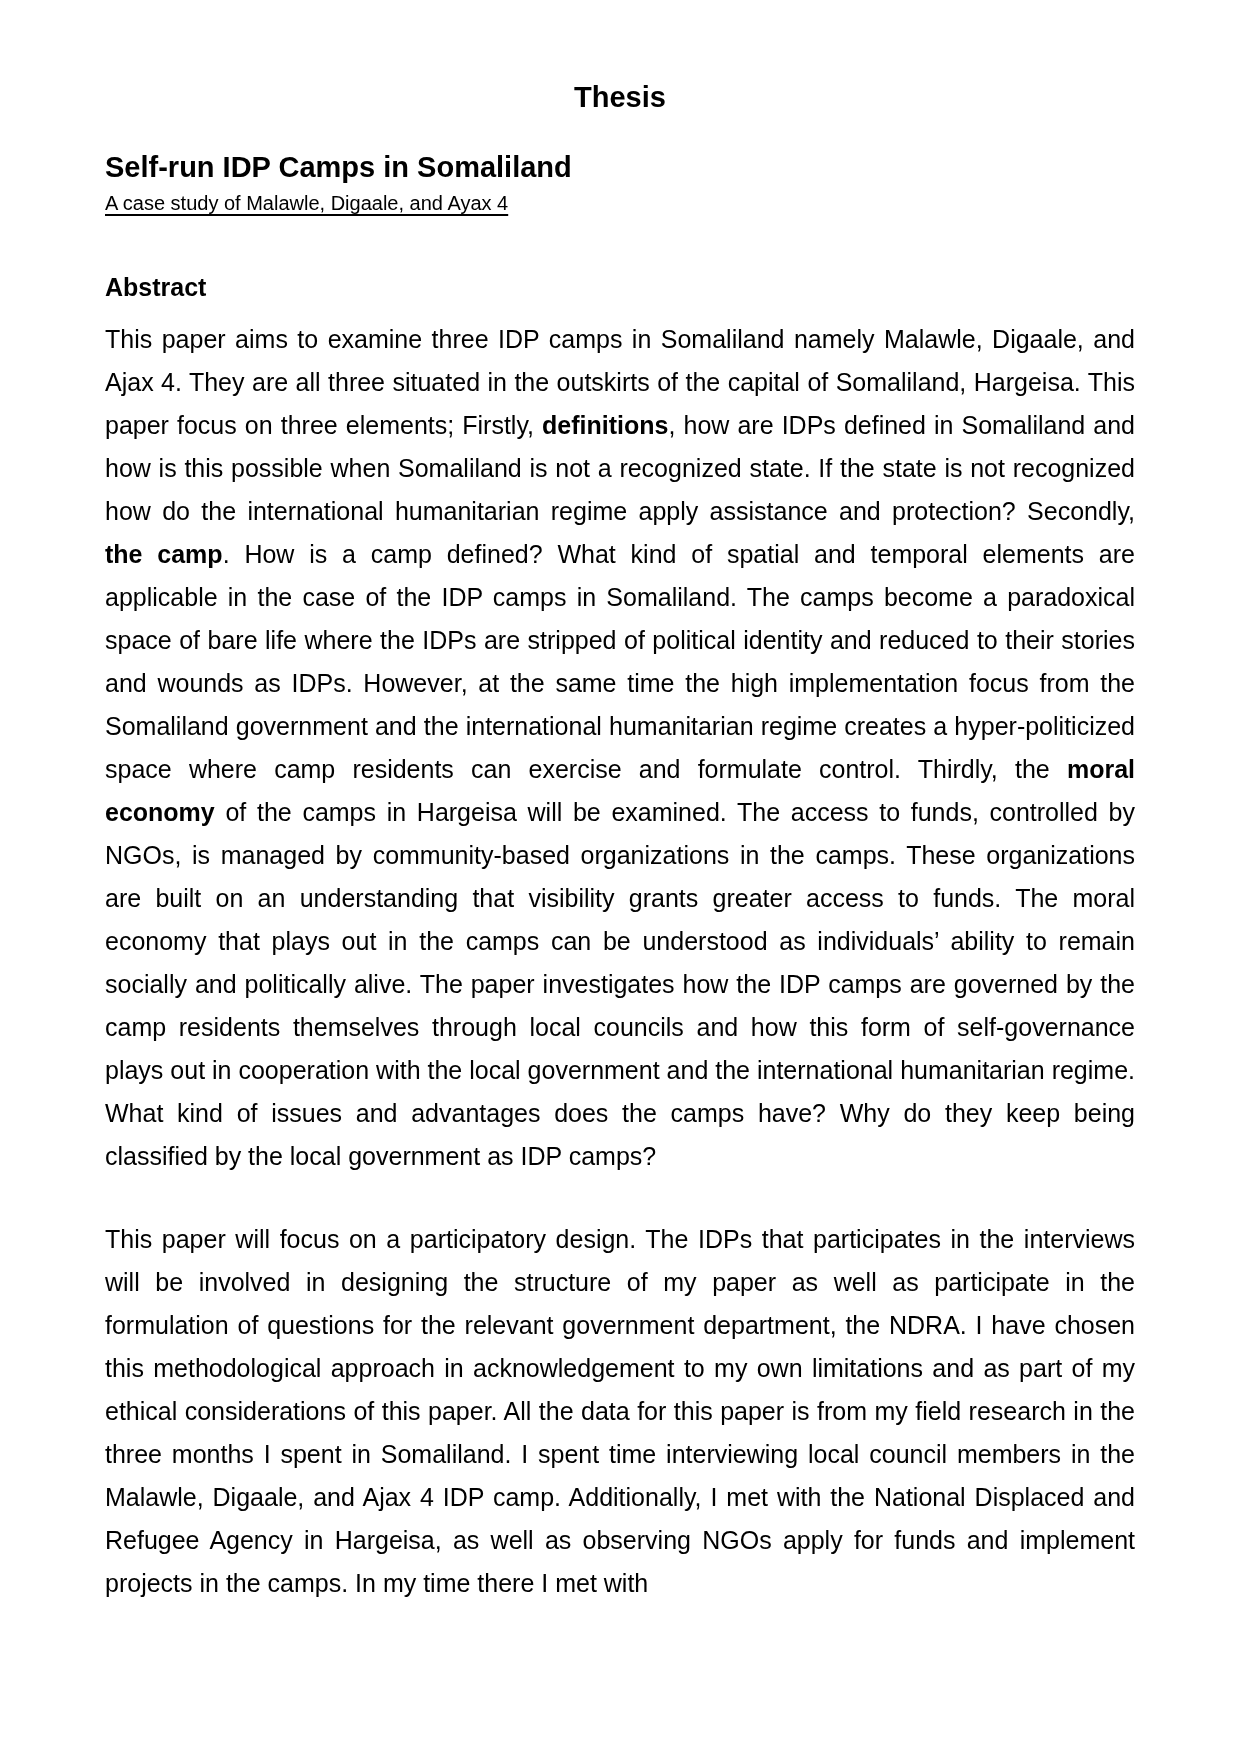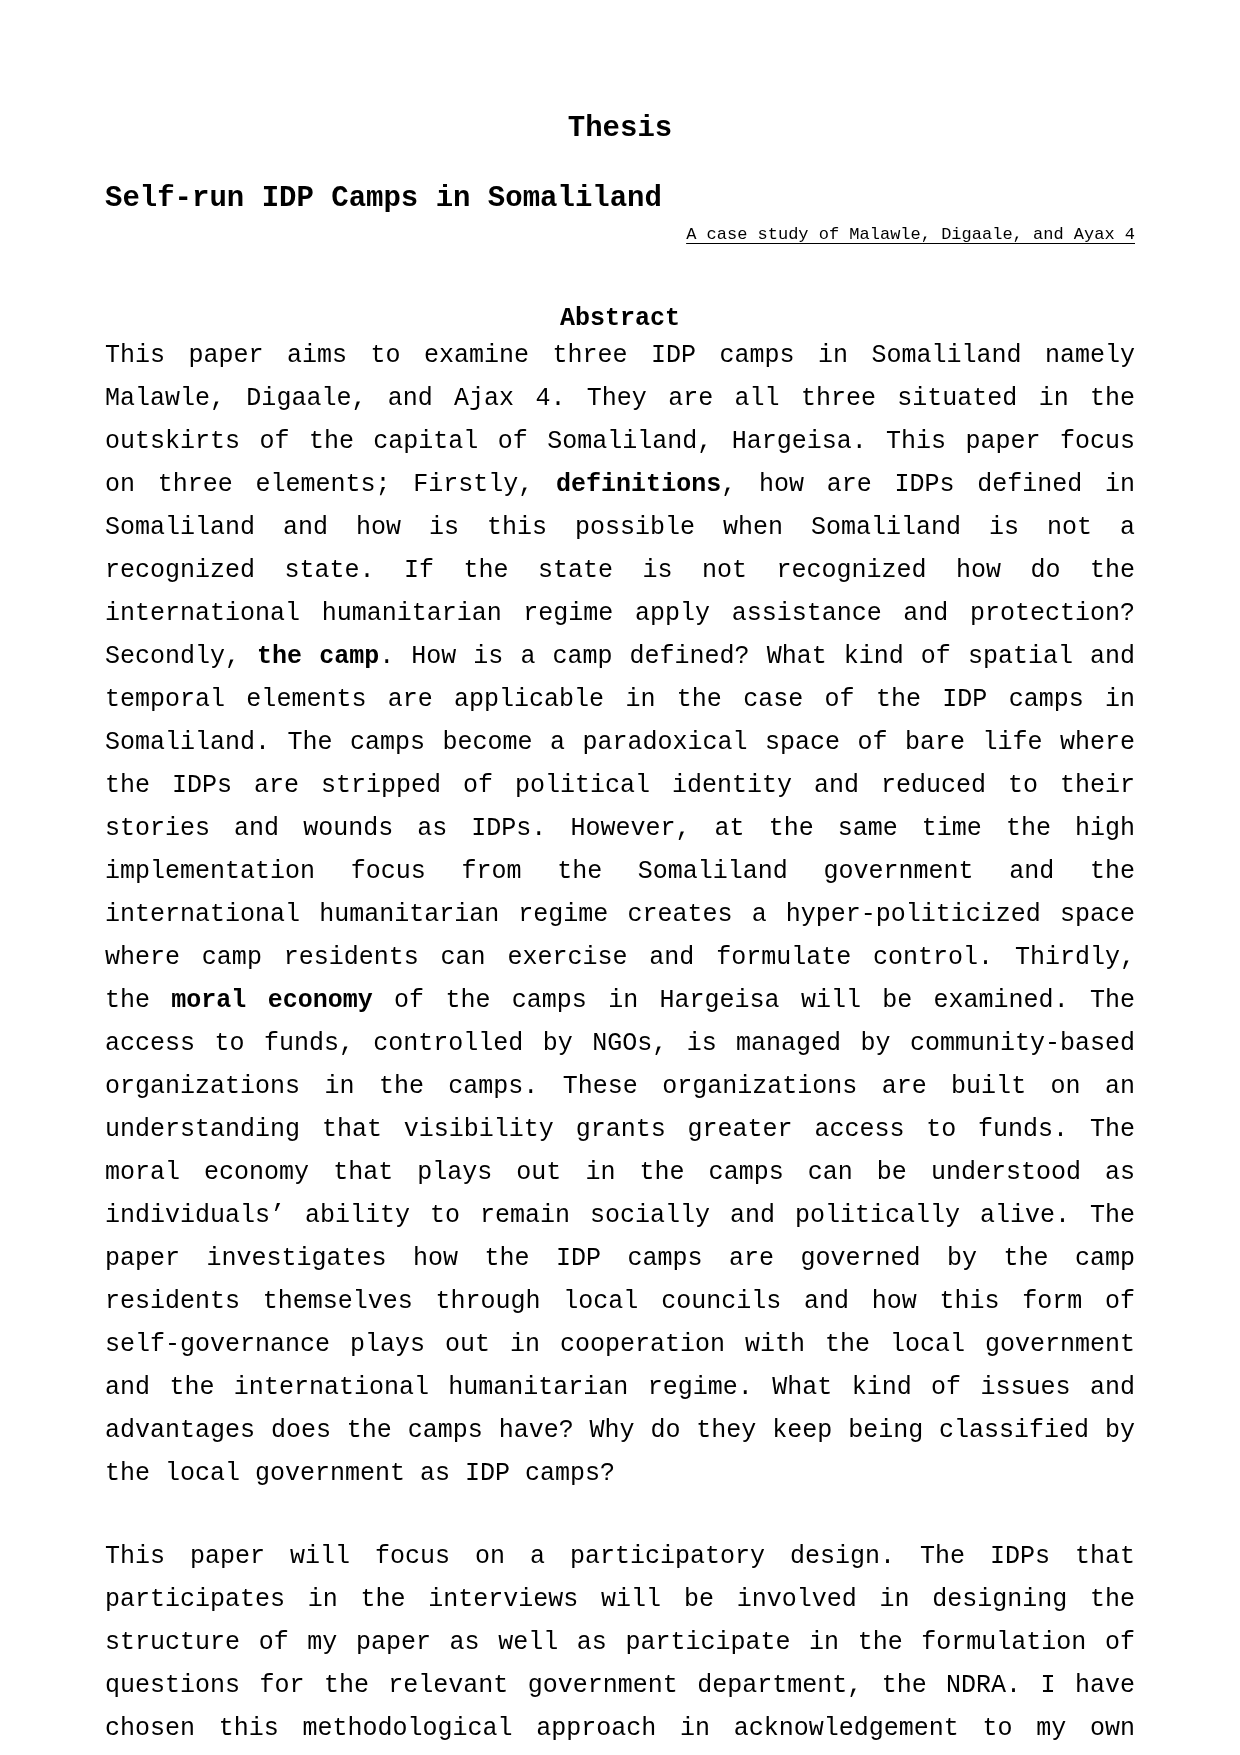--- a/index.html
+++ b/index.html
@@ -12,10 +12,10 @@
     width: 1240px;
     height: 1755px;
     box-sizing: border-box;
-    padding: 112px 105px 0 105px;
+    padding: 80px 105px 0 105px;
     background: #ffffff;
     color: #000000;
-    font-family: Liberation Mono, monospace;
+    font-family: Liberation Sans, sans-serif;
     overflow: hidden;
   }
   .kicker {

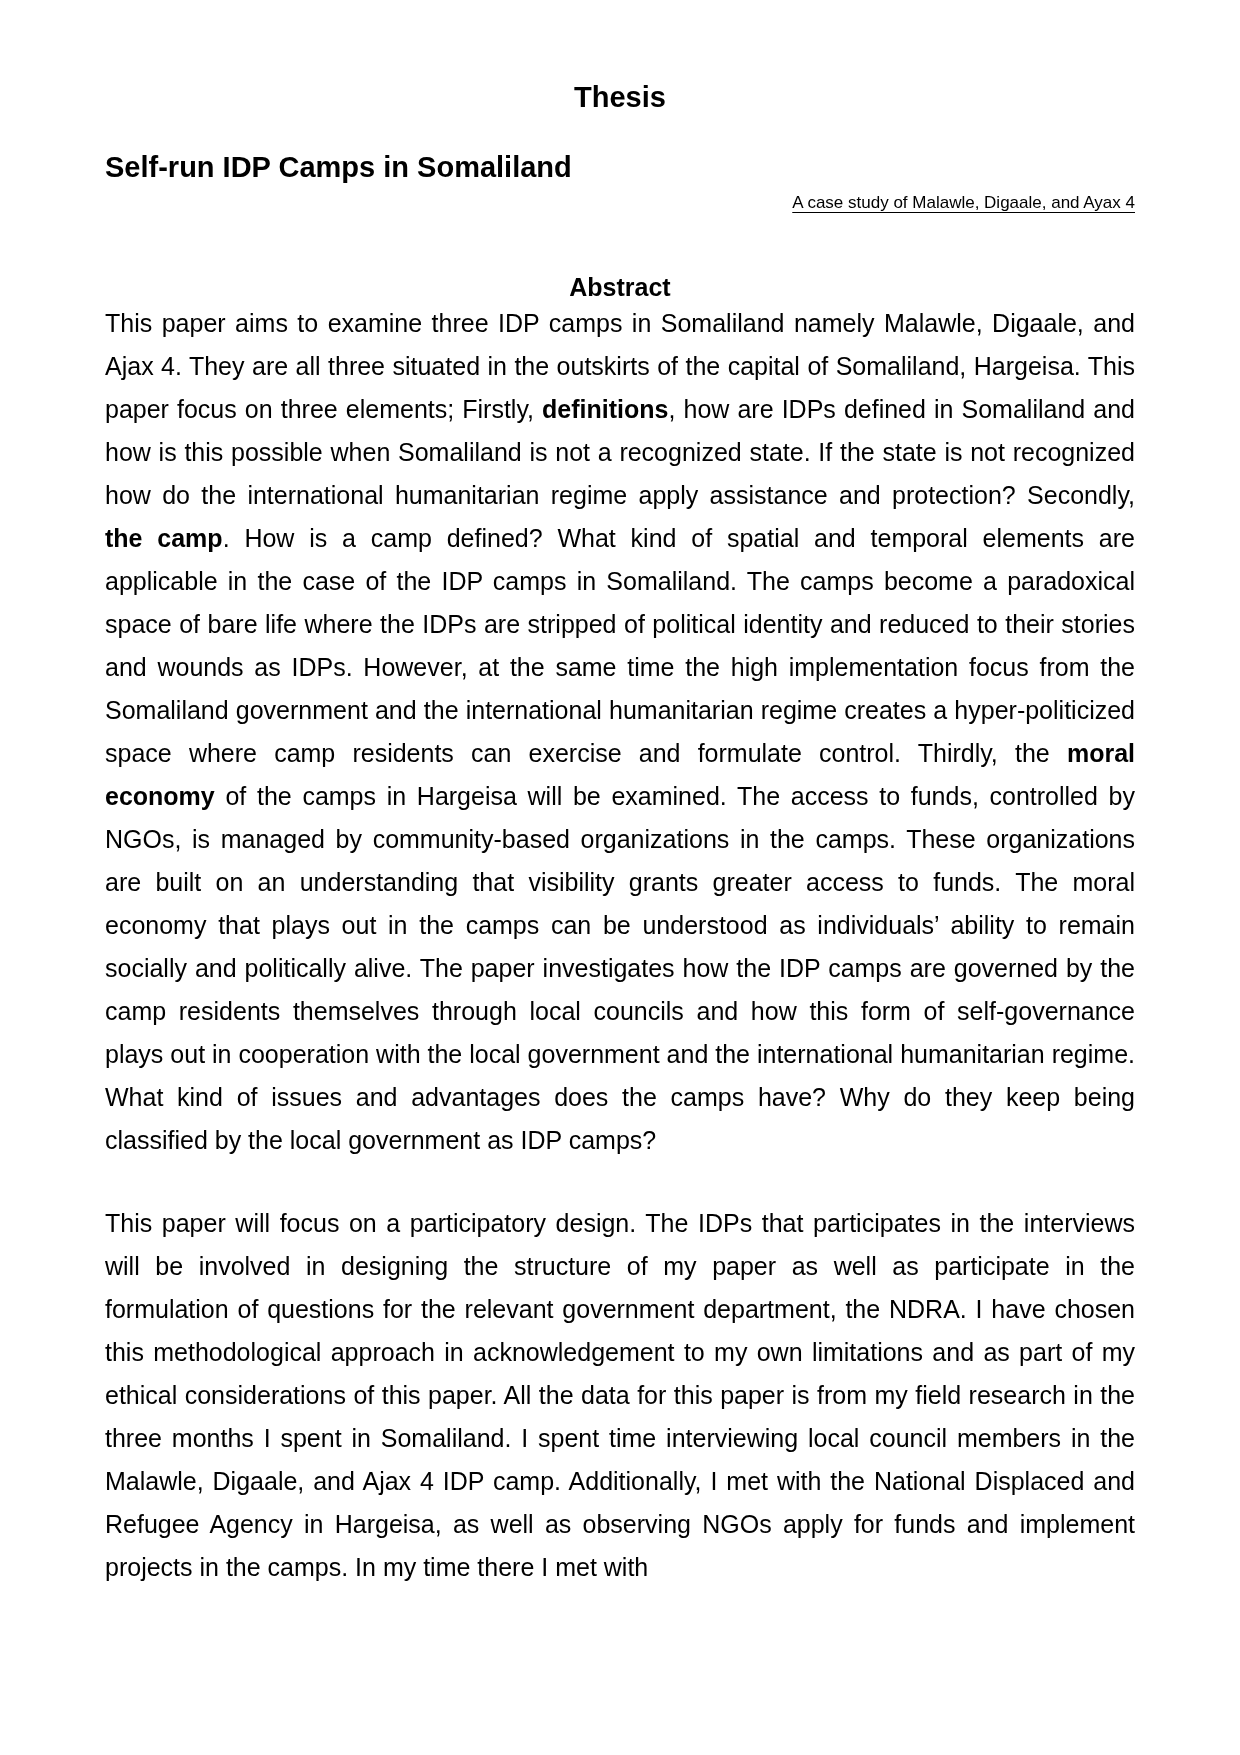--- a/index.html
+++ b/index.html
@@ -34,10 +34,10 @@
   }
   .doc-subtitle {
     margin: 4px 0 0 0;
-    font-size: 17px;
+    font-size: 20px;
     line-height: 30px;
     font-weight: normal;
-    text-align: right;
+    text-align: left;
     text-decoration: underline;
     text-underline-offset: 4px;
   }

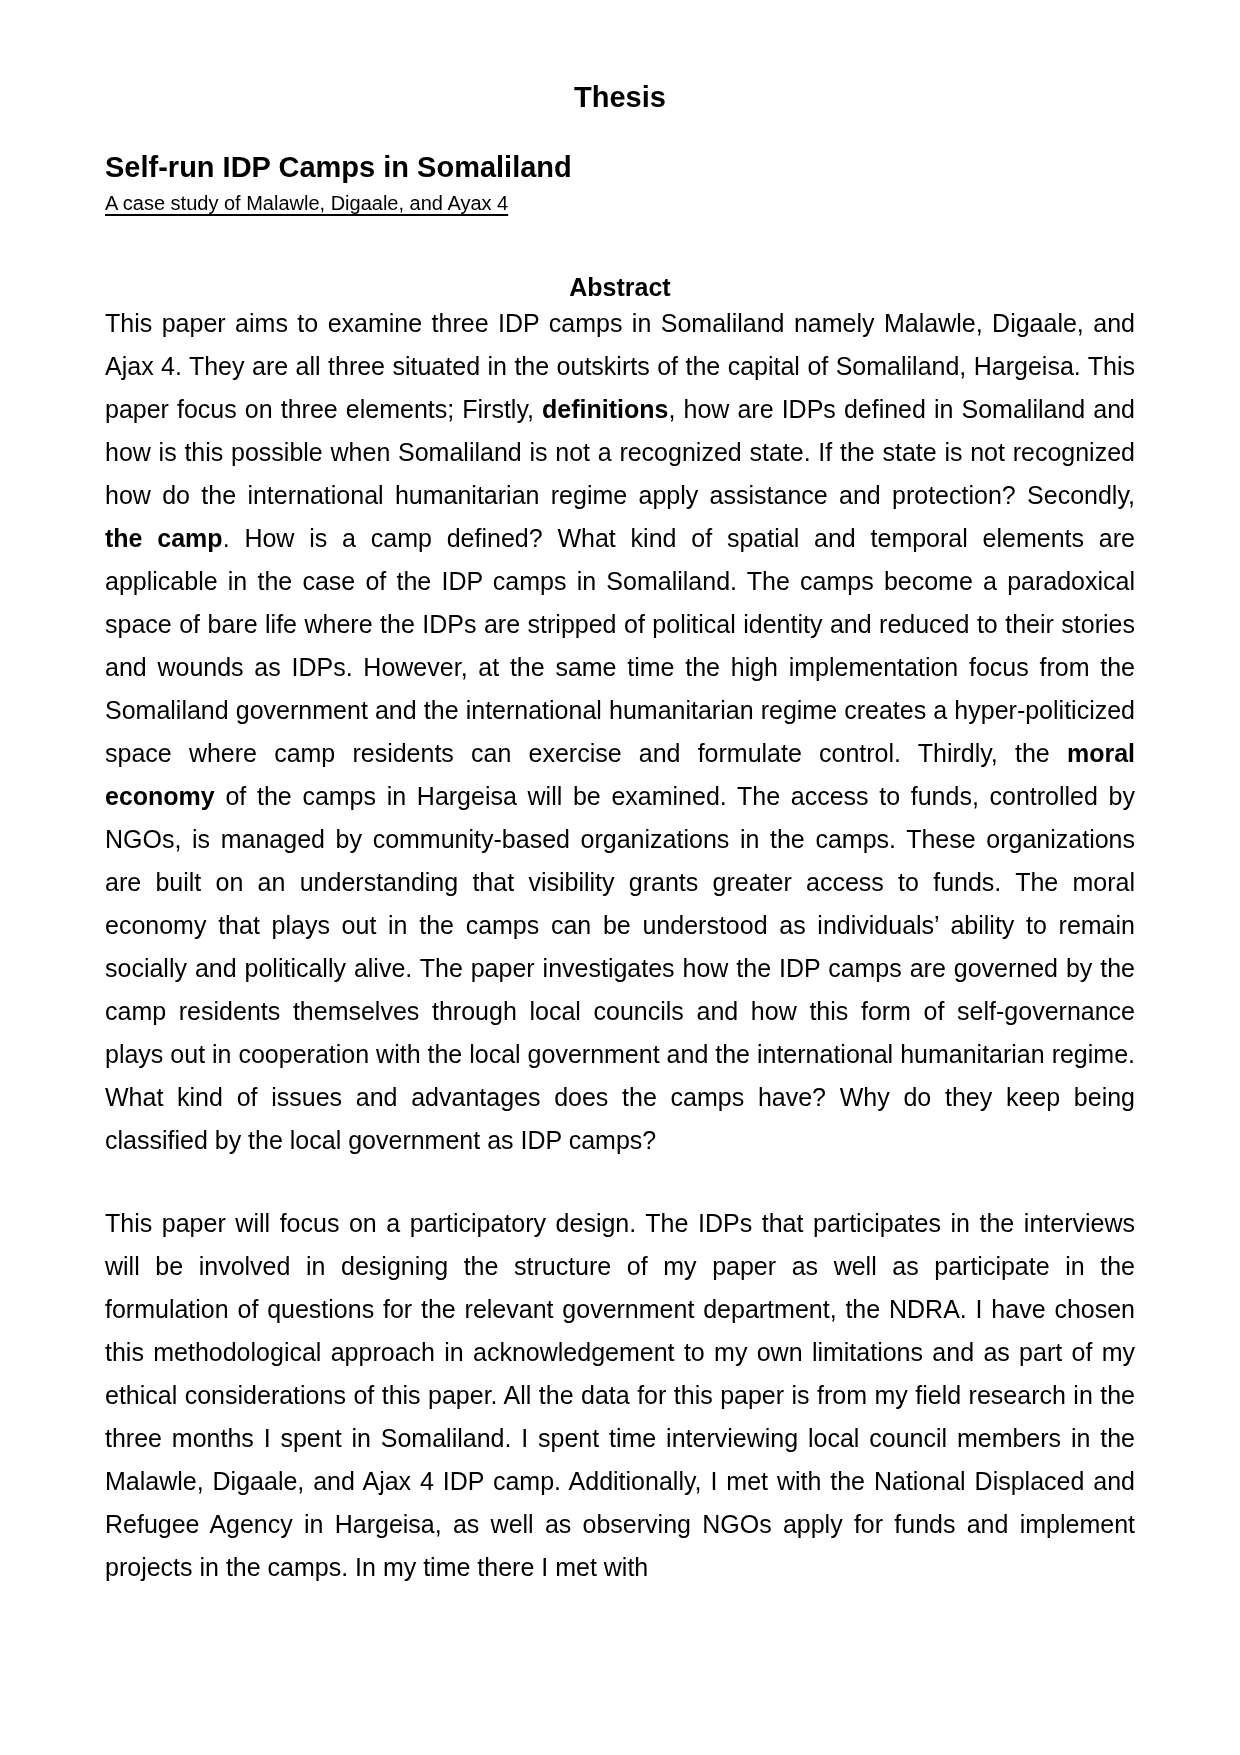--- a/index.html
+++ b/index.html
@@ -42,11 +42,11 @@
     text-underline-offset: 4px;
   }
   .abstract-heading {
-    margin: 54px 0 0 0;
+    margin: 54px 0 16px 0;
     font-size: 25px;
     line-height: 30px;
     font-weight: bold;
-    text-align: center;
+    text-align: left;
   }
   p.body-par {
     margin: 0;

